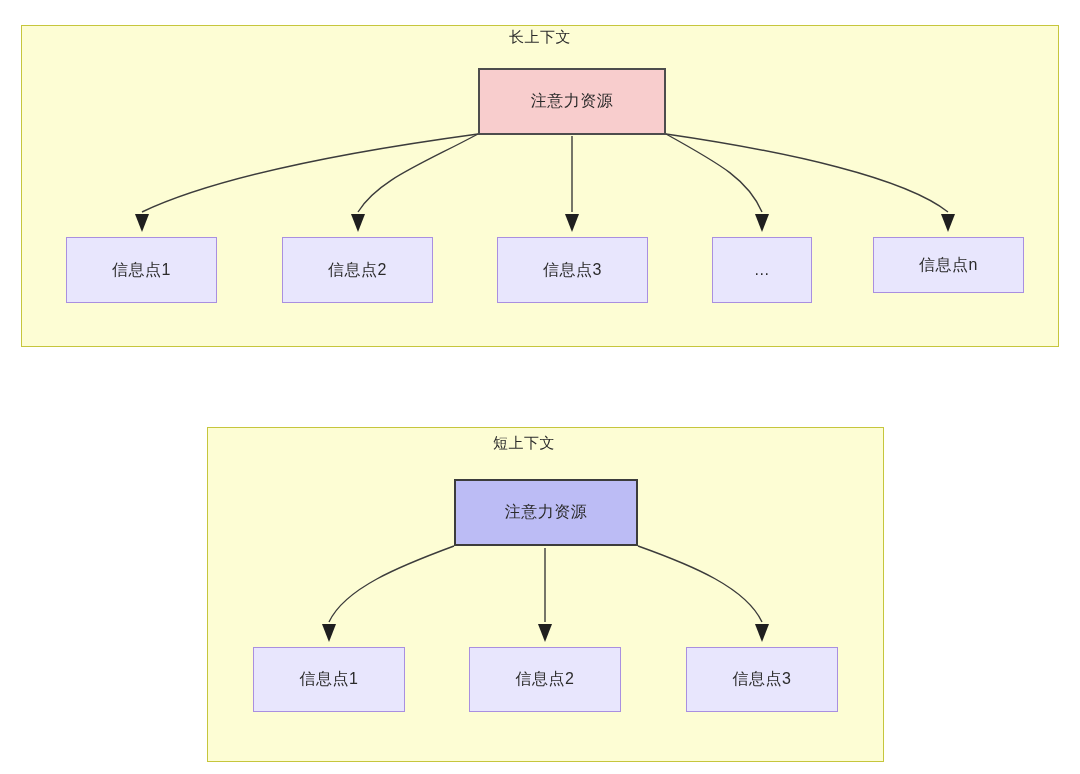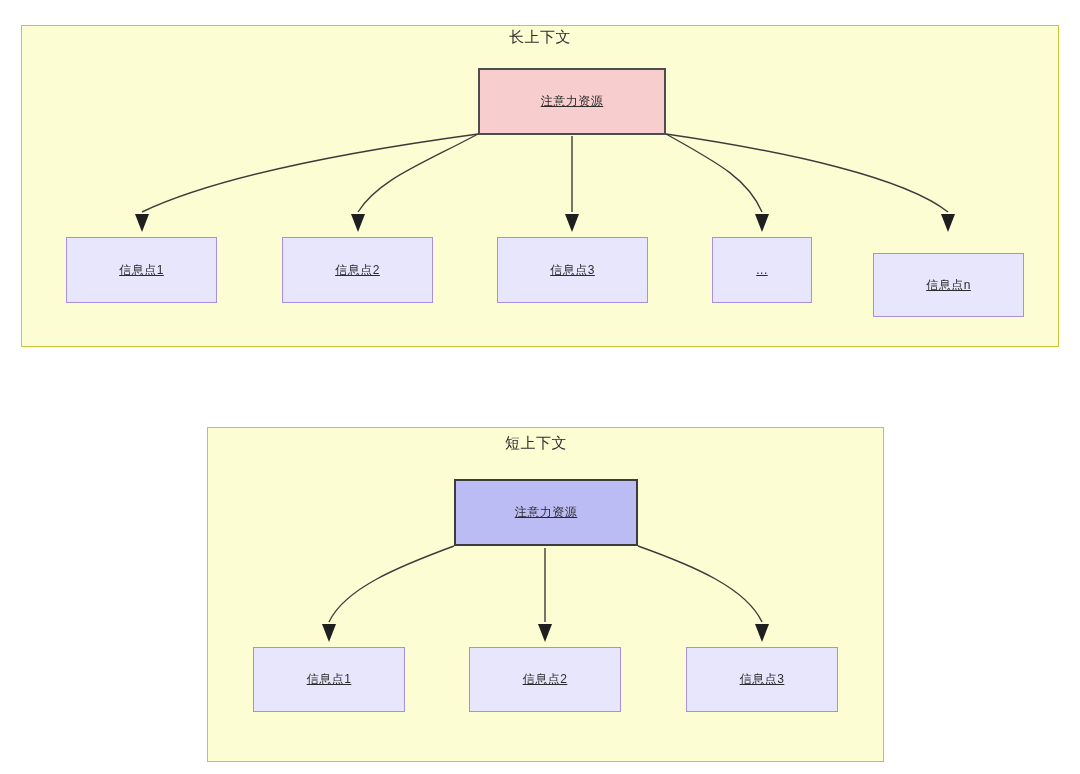--- a/index.html
+++ b/index.html
@@ -43,11 +43,10 @@
     display: flex;
     align-items: center;
     justify-content: center;
-    font-size: 12px;
+    font-size: 16px;
     color: #2b2b2b;
     white-space: nowrap;
     letter-spacing: 0.5px;
-    text-decoration: underline;
   }
   .node-root-long {
     background: #f8cdcd;

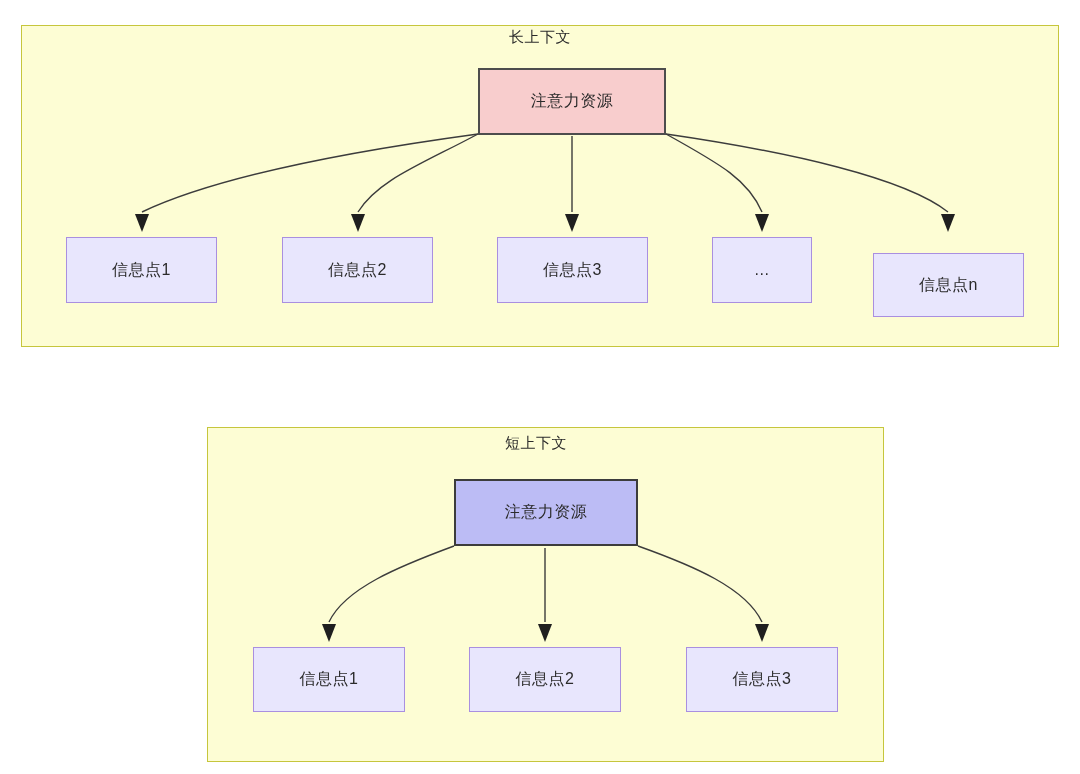--- a/index.html
+++ b/index.html
@@ -117,7 +117,7 @@
 
   <div class="node node-leaf" style="left:712px; top:237px; width:100px; height:66px;">...</div>
 
-  <div class="node node-leaf" style="left:873px; top:237px; width:151px; height:64px;margin-top:16px;">信息点n</div>
+  <div class="node node-leaf" style="left:873px; top:237px; width:151px; height:56px;">信息点n</div>
 
   <div class="group-box" style="left:207px; top:427px; width:677px; height:335px;"></div>
 

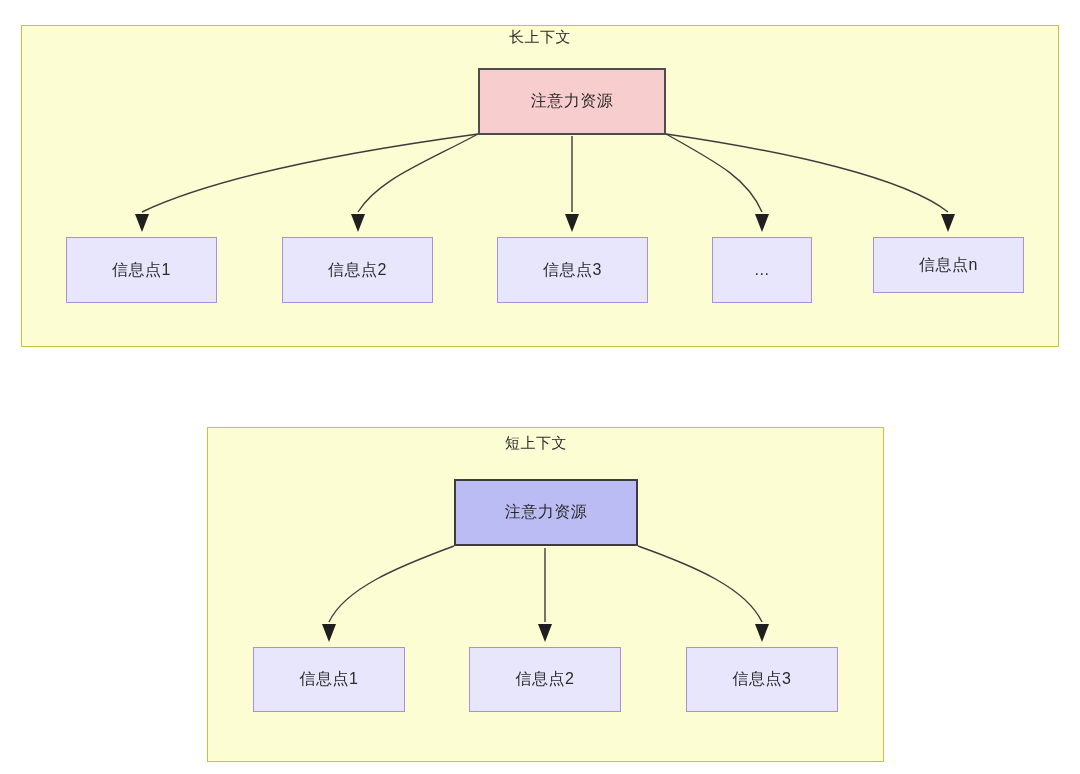--- a/index.html
+++ b/index.html
@@ -121,7 +121,7 @@
 
   <div class="group-box" style="left:207px; top:427px; width:677px; height:335px;"></div>
 
-  <div class="group-title" style="left:436px; top:434px; width:200px;">短上下文</div>
+  <div class="group-title" style="left:424px; top:434px; width:200px;">短上下文</div>
 
   <svg class="edges">
 

